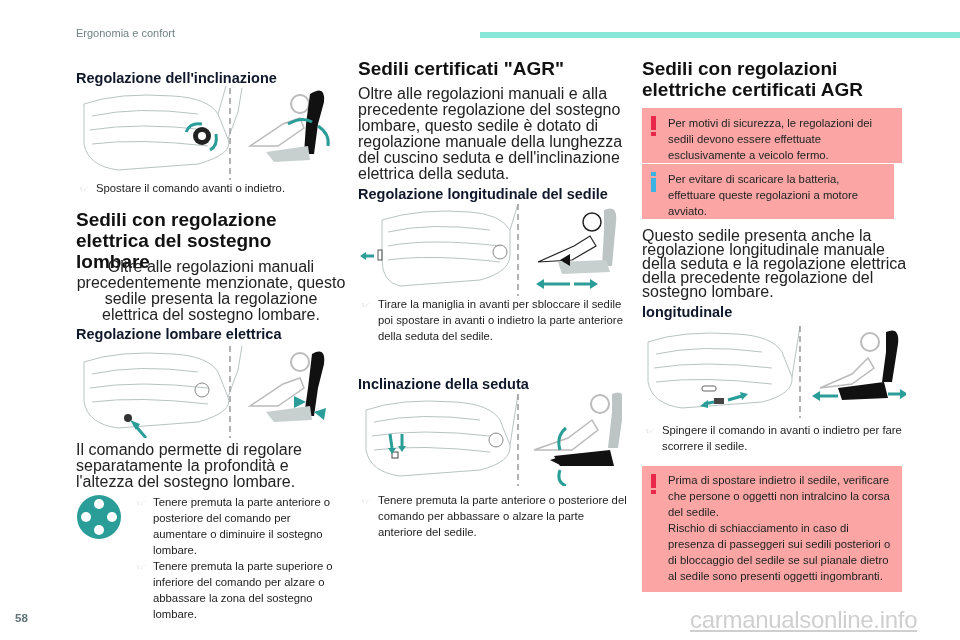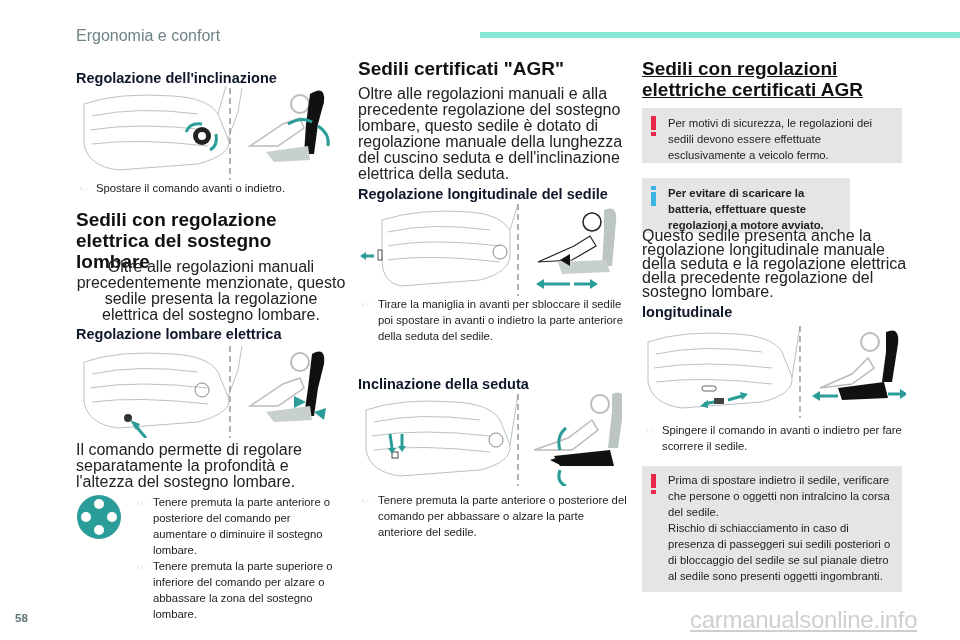--- a/index.html
+++ b/index.html
@@ -6,7 +6,7 @@
   html, body { width: 960px; height: 640px; background: #ffffff; overflow: hidden; }
   body { position: relative; font-family: "Liberation Sans", sans-serif; color: #1a1a1a; }
 
-  .header-label { position: absolute; left: 76px; top: 27px; font-size: 16px; color: #6f8384; }
+  .header-label { position: absolute; left: 76px; top: 27px; font-size: 11px; color: #6f8384; }
   .header-bar { position: absolute; left: 480px; top: 32px; width: 480px; height: 6px; background: #88e7d7; }
 
   .abs { position: absolute; }

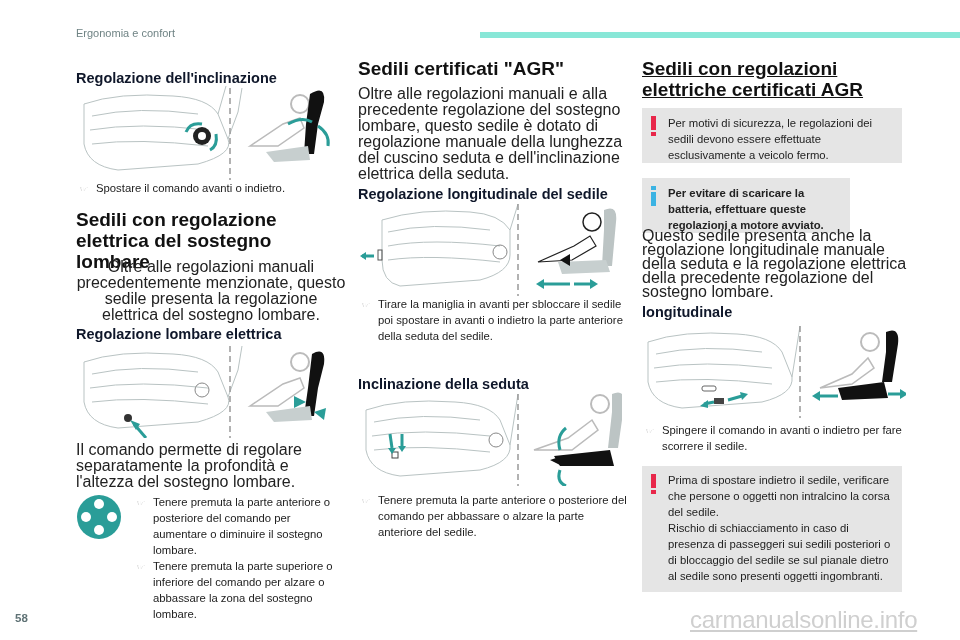--- a/index.html
+++ b/index.html
@@ -177,7 +177,7 @@
   <span>Tenere premuta la parte anteriore o posteriore del comando per abbassare o alzare la parte anteriore del sedile.</span>
 </div>
 
-<h1 class="h-big abs" style="left:642px; top:58px; width:270px;text-decoration:underline;">Sedili con regolazioni elettriche certificati AGR</h1>
+<h1 class="h-big abs" style="left:642px; top:58px; width:270px;">Sedili con regolazioni elettriche certificati AGR</h1>
 
 <div class="note" style="left:642px; top:108px; width:260px;">
   <div class="ico">

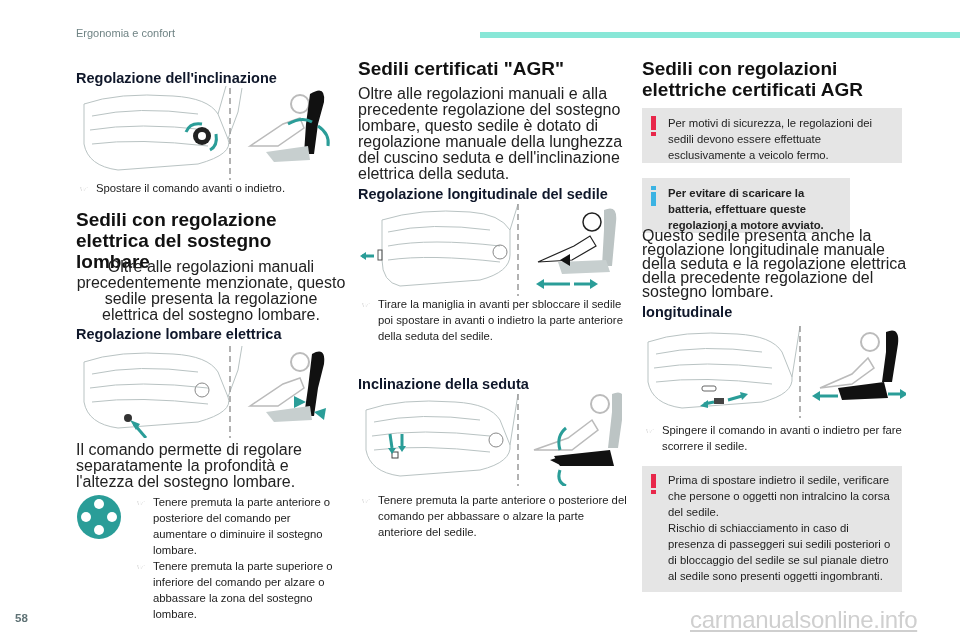--- a/index.html
+++ b/index.html
@@ -17,7 +17,7 @@
   .bullet { display: flex; font-size: 11.3px; line-height: 16px; color: #222; }
   .bullet .mark { width: 20px; flex: 0 0 20px; font-size: 9px; color: #555; padding-left: 4px; padding-top: 1px; }
 
-  .note { position: absolute; background: #e5e5e5; padding: 7px 10px 0 26px; font-size: 11.3px; line-height: 16px; color: #222; }
+  .note { position: absolute; background: #fca5a5; padding: 7px 10px 0 26px; font-size: 11.3px; line-height: 16px; color: #222; }
   .note .ico { position: absolute; left: 9px; top: 8px; width: 6px; }
   .ico-warn-bar { width: 5px; height: 14px; background: #e8274a; margin-left: 0; }
   .ico-warn-dot { width: 5px; height: 4px; background: #e8274a; margin-top: 2px; }

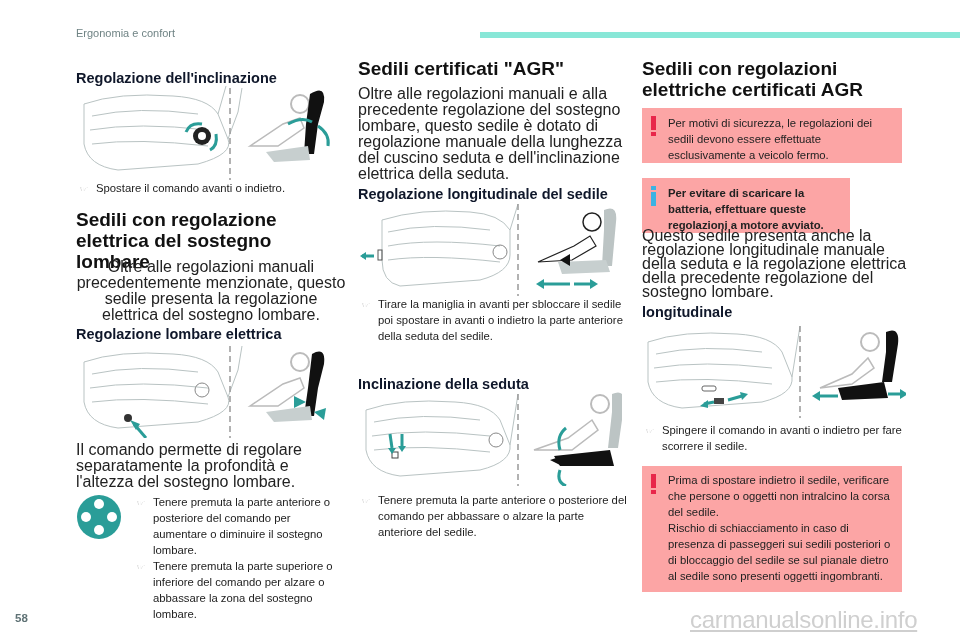--- a/index.html
+++ b/index.html
@@ -187,7 +187,7 @@
   <span>Per motivi di sicurezza, le regolazioni dei sedili devono essere effettuate esclusivamente a veicolo fermo.</span>
 </div>
 
-<div class="note" style="left:642px; top:178px; width:208px;font-weight:bold;">
+<div class="note" style="left:642px; top:164px; width:252px;">
   <div class="ico">
       <div class="ico-info-dot"></div>
       <div class="ico-info-bar"></div>

